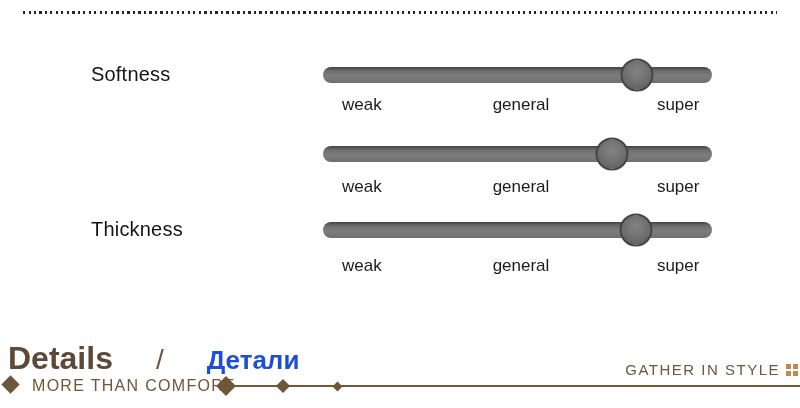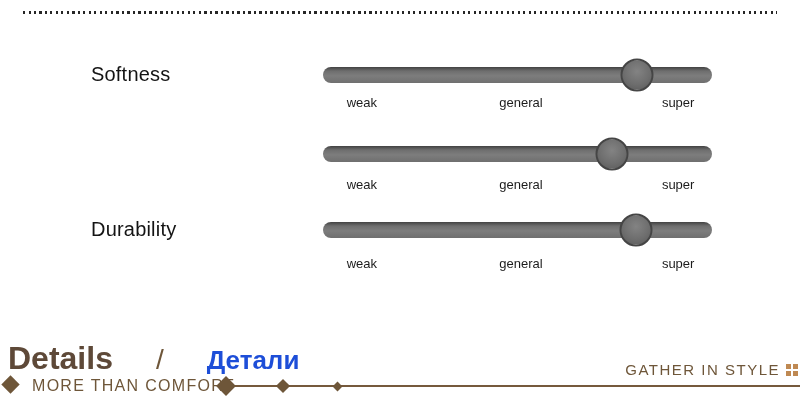--- a/index.html
+++ b/index.html
@@ -41,7 +41,7 @@
   .row-2 .ticks{top:43px}
   .tick{
     position:absolute;transform:translateX(-50%);white-space:nowrap;
-    font-size:13px;color:#1c1c1c;
+    font-size:17px;color:#1c1c1c;
   }
   .tick-0{left:10%}
   .tick-1{left:50.9%}

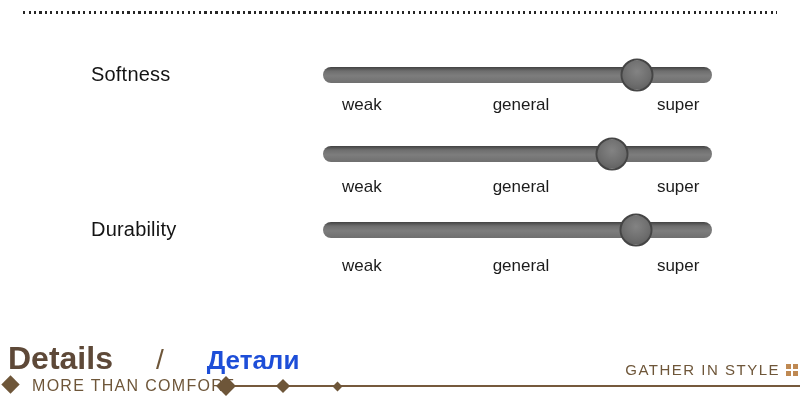--- a/index.html
+++ b/index.html
@@ -105,7 +105,7 @@
 </div>
 
 <div class="slider-row row-2">
-  <div class="attr-label">Durability</div>
+  <div class="attr-label">Thickness</div>
   <div class="track">
     <div class="knob" style="left: 80.5%;"></div>
   </div>

